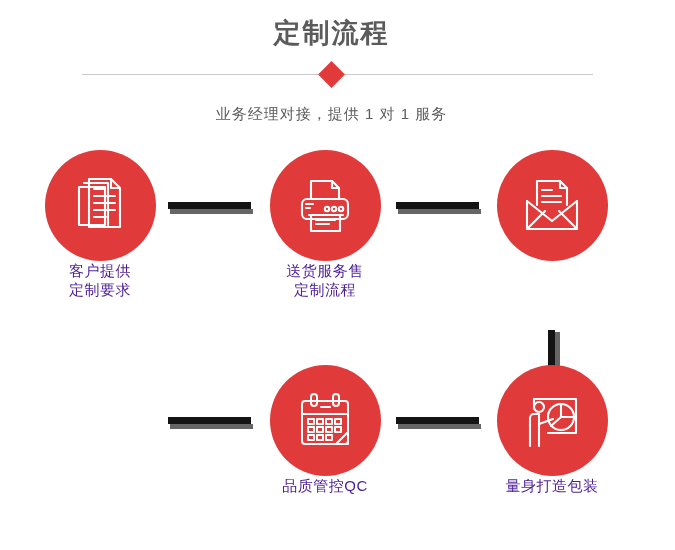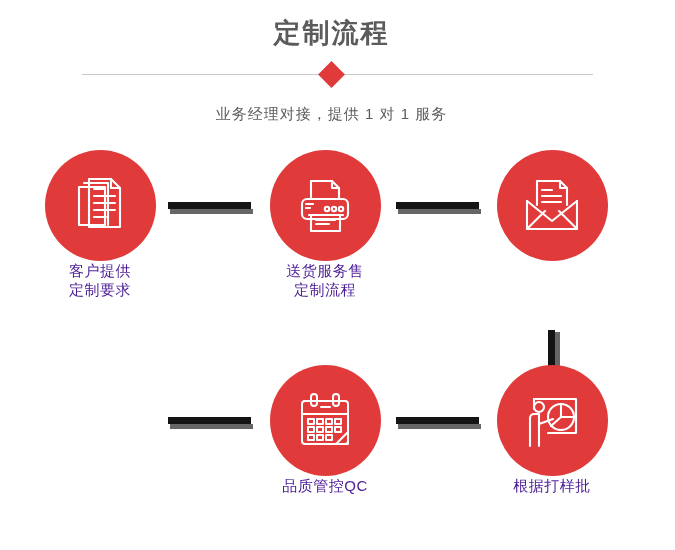--- a/index.html
+++ b/index.html
@@ -310,7 +310,7 @@
         </span>
       </div>
       <div class="step-label">
-        <span>根据打样批</span>
+        <span>量身打造包装</span>
       </div>
     </div>
 

